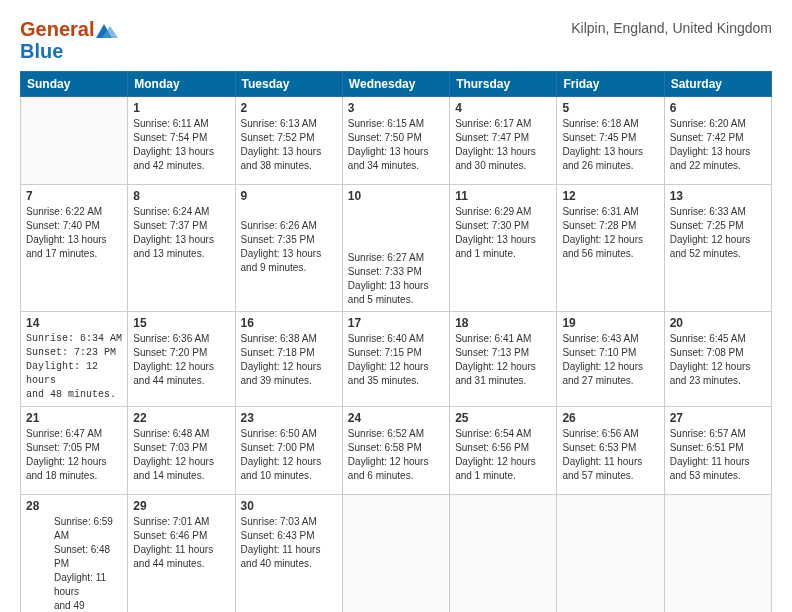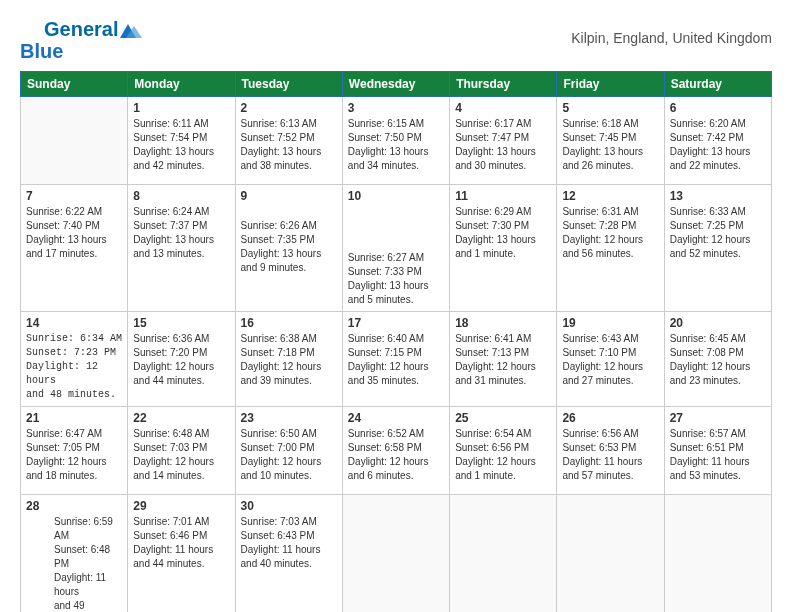--- a/index.html
+++ b/index.html
@@ -96,7 +96,7 @@
   <div class="header">
     <div class="logo">
       <div class="logo-row">
-        <span style="font-size:20px;font-weight:bold;color:#0369a1;margin-left:24px;">General</span>
+        <span style="font-size:20px;font-weight:bold;color:#c2410c;">General</span>
         <svg width="22" height="14" viewBox="0 0 22 14" style="margin-left:2px;margin-top:2px;">
           <polygon points="0,14 8,0 16,14" fill="#1a6fc4"></polygon>
           <polygon points="6,14 14,2 22,14" fill="#4a9fd4" opacity="0.7"></polygon>

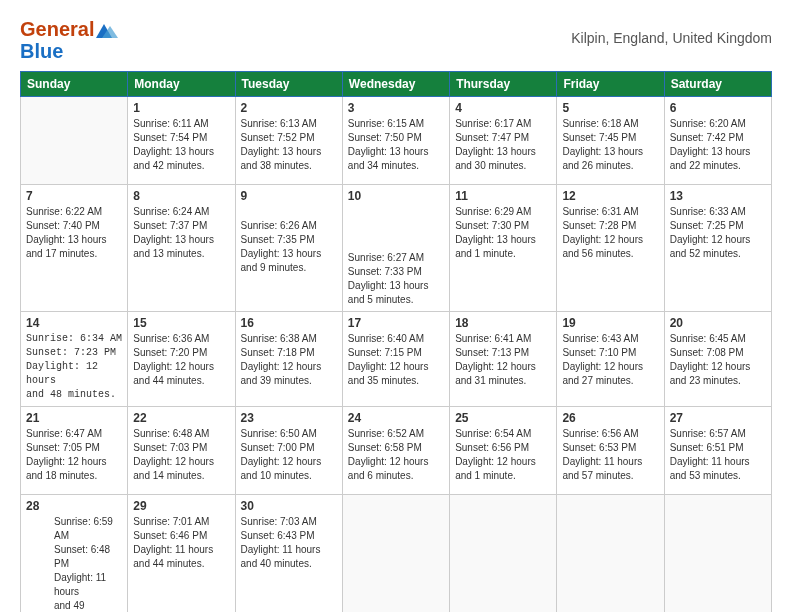--- a/index.html
+++ b/index.html
@@ -44,7 +44,7 @@
     .location {
       font-size: 14px;
       color: #555;
-      margin-top: 12px;
+      margin-top: 2px;
     }
     .calendar {
       border: 1px solid #ccc;

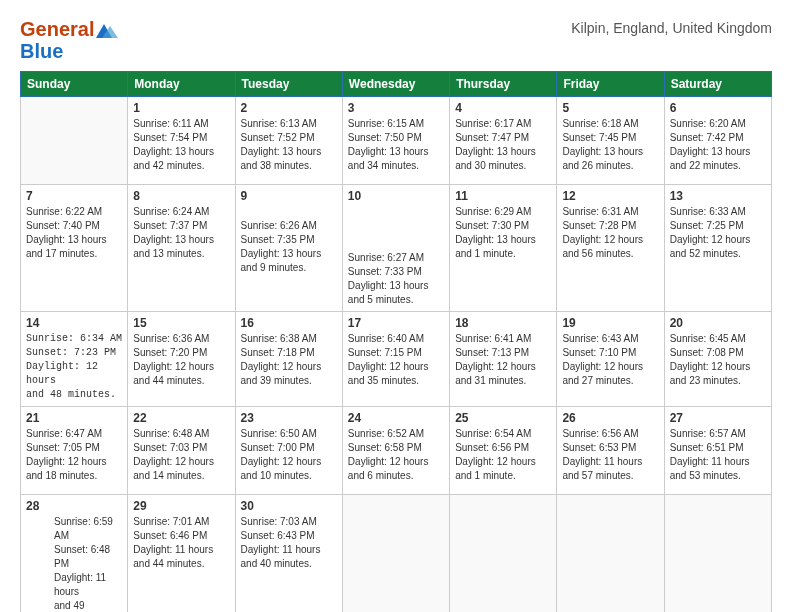--- a/index.html
+++ b/index.html
@@ -54,7 +54,7 @@
       table-layout: fixed;
     }
     .calendar th {
-      background: #15803d;
+      background: #0369a1;
       color: #fff;
       font-size: 12px;
       font-weight: bold;

